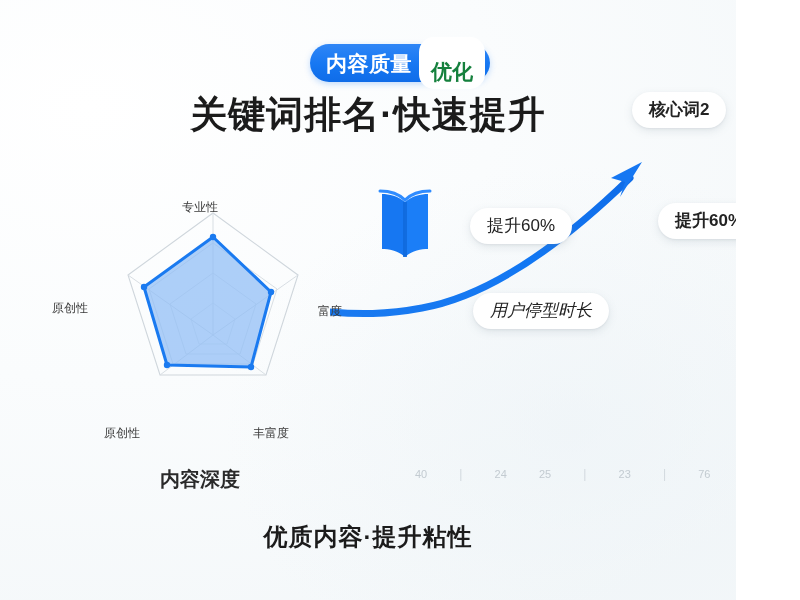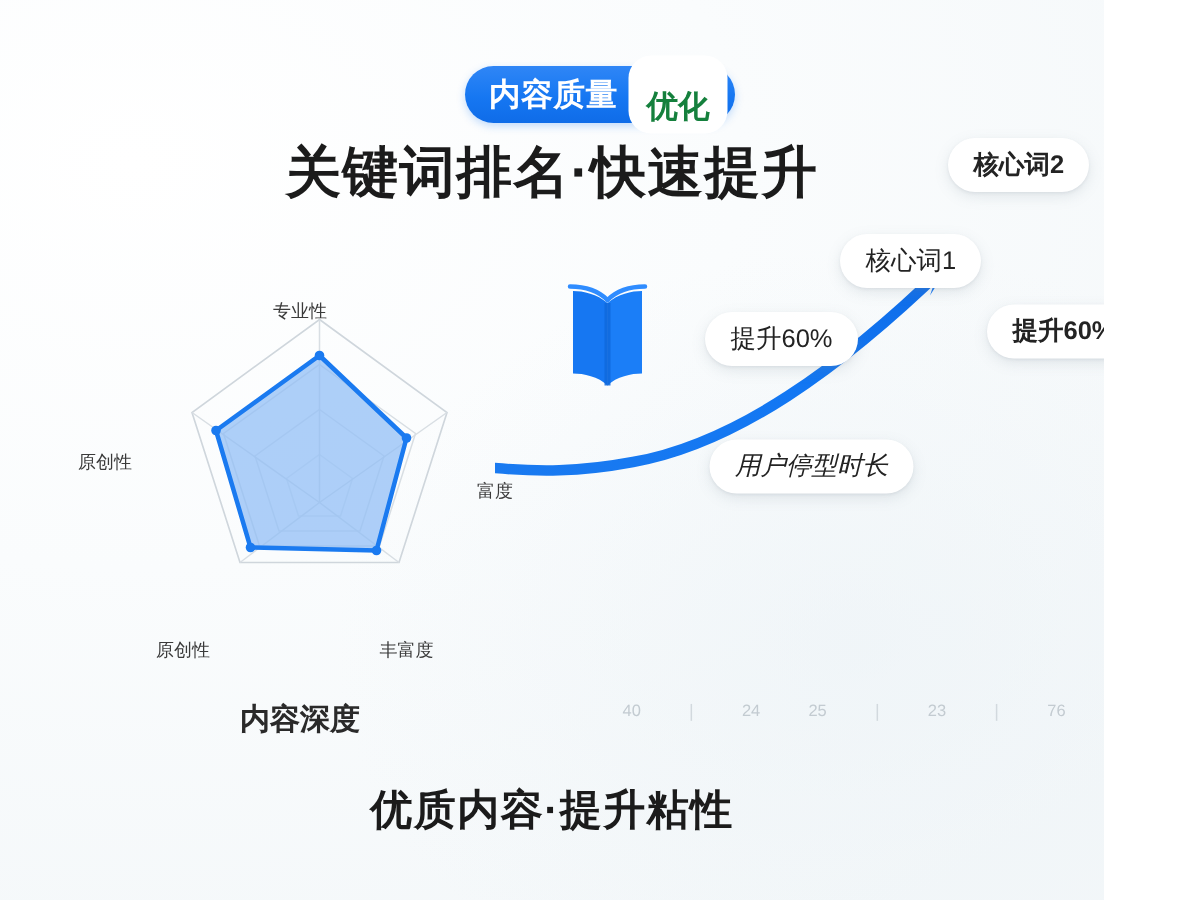--- a/index.html
+++ b/index.html
@@ -245,7 +245,6 @@
   </svg>
 
   <div class="tag-pill tag-strong" style="left:632px; top:92px;">核心词2</div>
-  <div class="tag-pill" style="left:560px; top:156px;">核心词1</div>
   <div class="tag-pill" style="left:470px; top:208px;">提升60%</div>
   <div class="tag-pill tag-strong" style="left:658px; top:203px;">提升60%</div>
   <div class="tag-pill" style="left:473px; top:293px;font-style:italic;">用户停型时长</div>

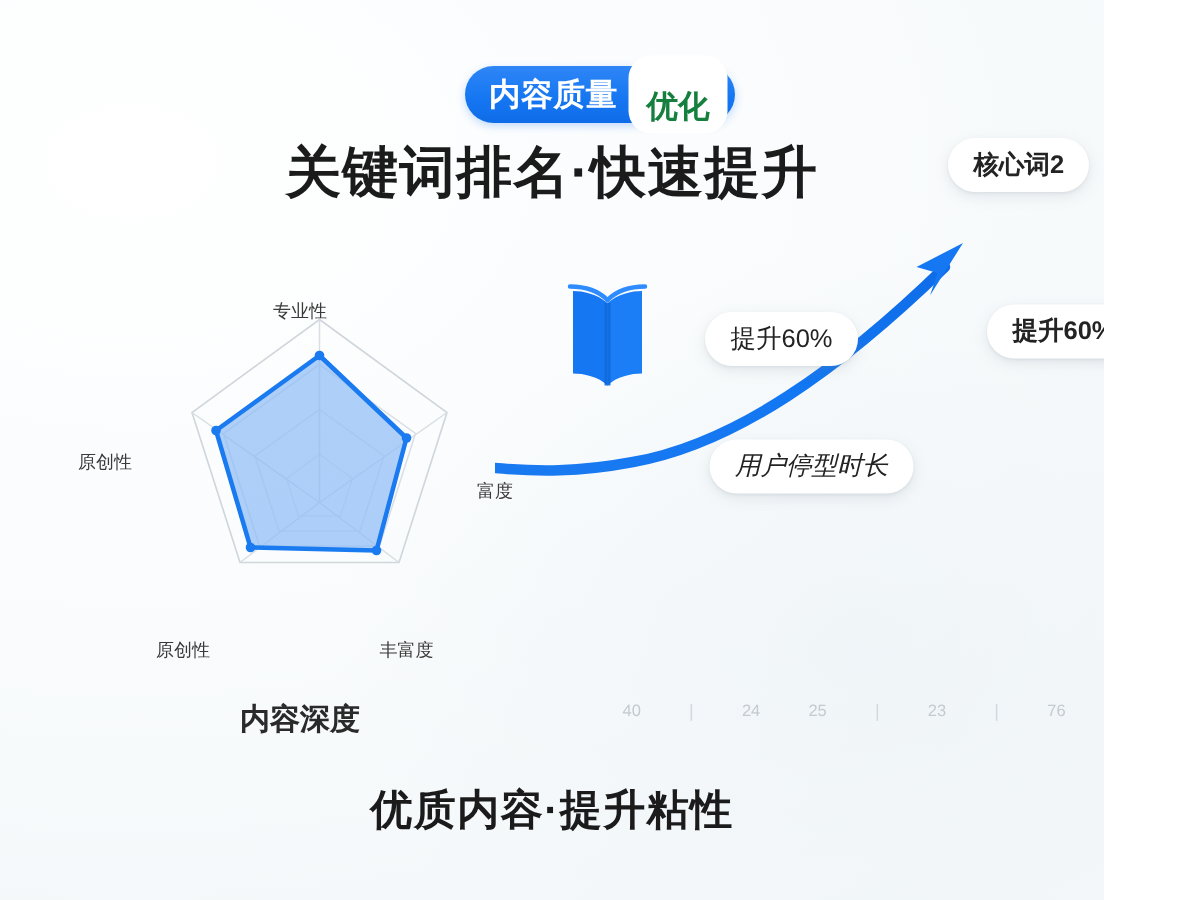--- a/index.html
+++ b/index.html
@@ -219,7 +219,7 @@
   </svg>
 
   <div class="radar-axis-label" style="left:182px; top:199px;">专业性</div>
-  <div class="radar-axis-label" style="left:318px; top:303px;margin-top:16px;">富度</div>
+  <div class="radar-axis-label" style="left:318px; top:303px;">富度</div>
   <div class="radar-axis-label" style="left:253px; top:425px;">丰富度</div>
   <div class="radar-axis-label" style="left:104px; top:425px;">原创性</div>
   <div class="radar-axis-label" style="left:52px; top:300px;">原创性</div>

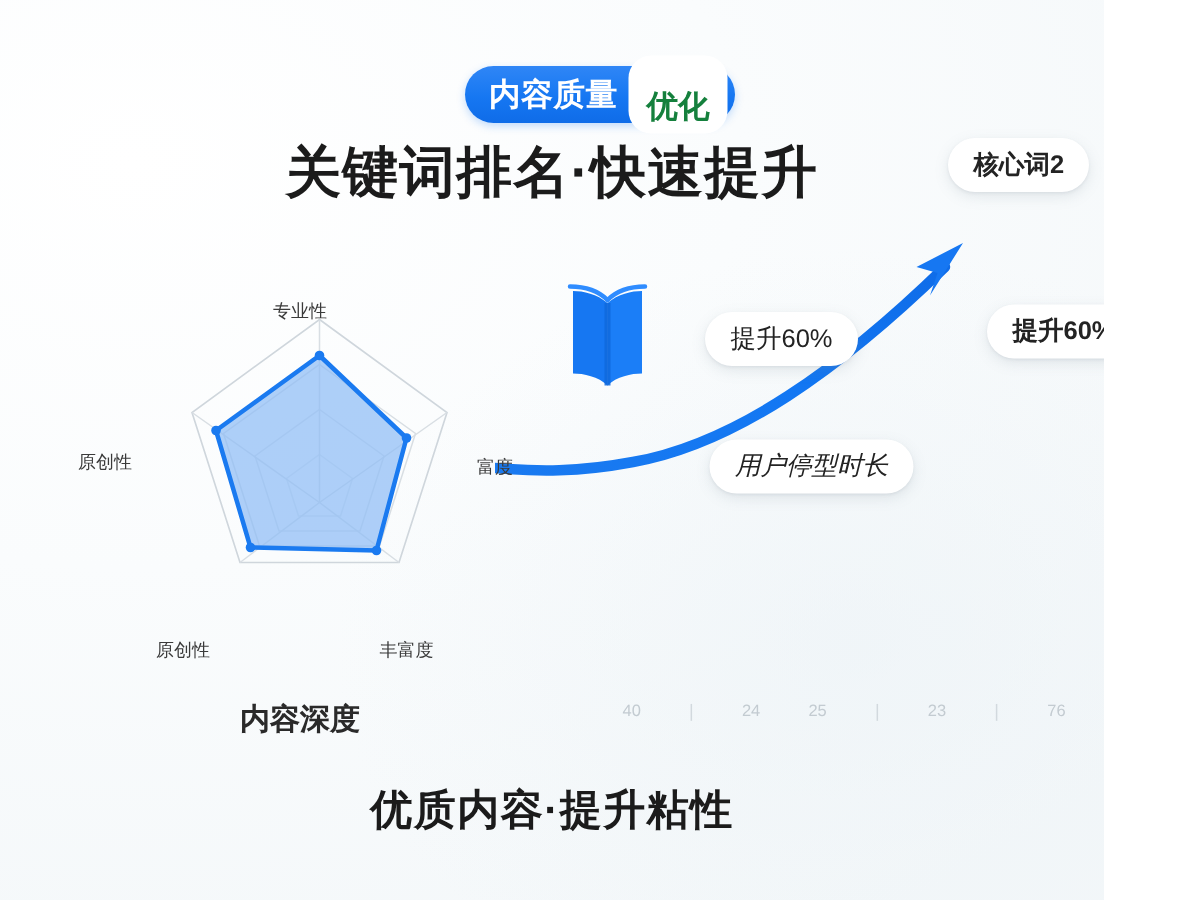--- a/index.html
+++ b/index.html
@@ -85,7 +85,7 @@
     right: 0;
     top: 521px;
     text-align: center;
-    font-size: 28px;
+    font-size: 24px;
     font-weight: 800;
     color: #1b1b1b;
     letter-spacing: 1px;

